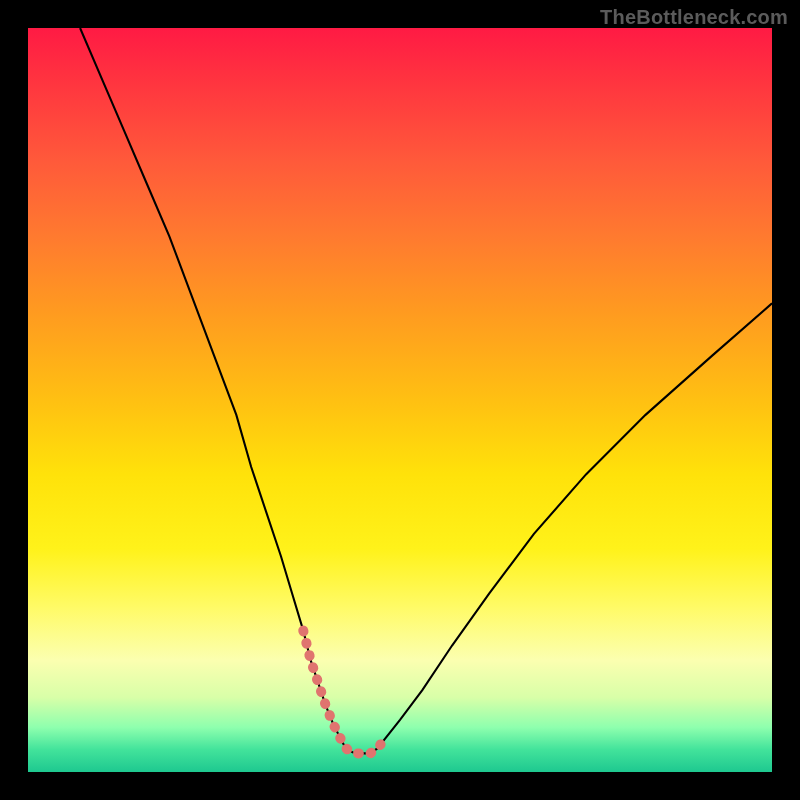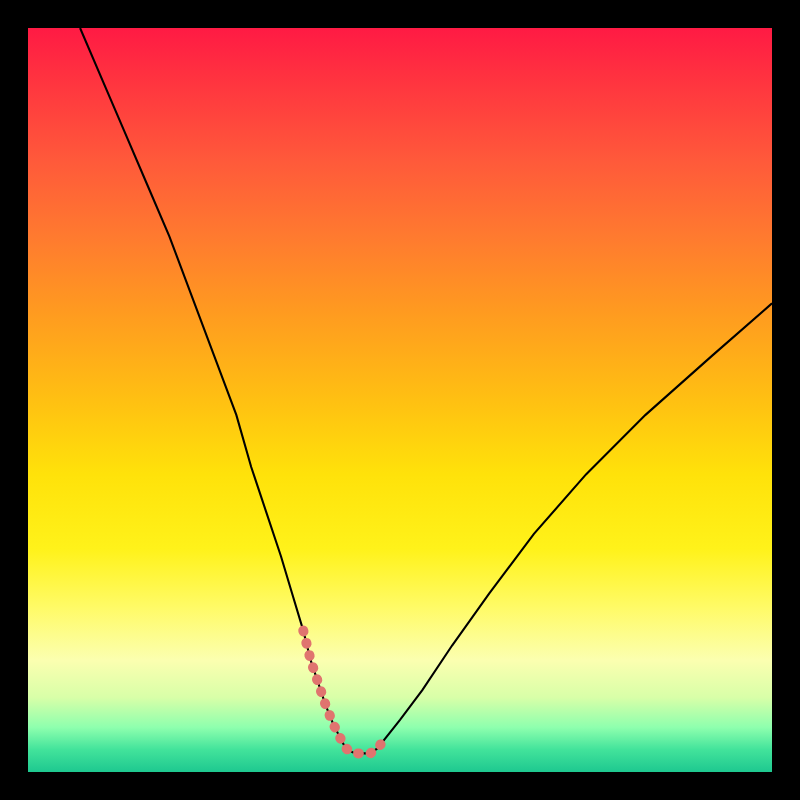--- a/index.html
+++ b/index.html
@@ -51,6 +51,7 @@
 <body>
 
 <div class="frame">
+  <div class="watermark">TheBottleneck.com</div>
   <div class="plot-area">
     <svg class="curve" viewBox="0 0 100 100" preserveAspectRatio="none">
       <path fill="none" stroke="#000" stroke-width="0.28" d="M7.00 0.00 L10.00 7.00 L13.00 14.00 L16.00 21.00 L19.00 28.00 L22.00 36.00 L25.00 44.00 L28.00 52.00 L30.00 59.00 L32.00 65.00 L34.00 71.00 L35.50 76.00 L37.00 81.00 L38.00 85.00 L39.00 88.00 L40.00 91.00 L41.00 93.50 L42.00 95.50 L42.70 96.80 L43.30 97.20 L44.00 97.50 L45.00 97.50 L46.00 97.50 L47.00 96.80 L48.00 95.50 L50.00 93.00 L53.00 89.00 L57.00 83.00 L62.00 76.00 L68.00 68.00 L75.00 60.00 L83.00 52.00 L92.00 44.00 L100.00 37.00" id="mainPath"></path>

